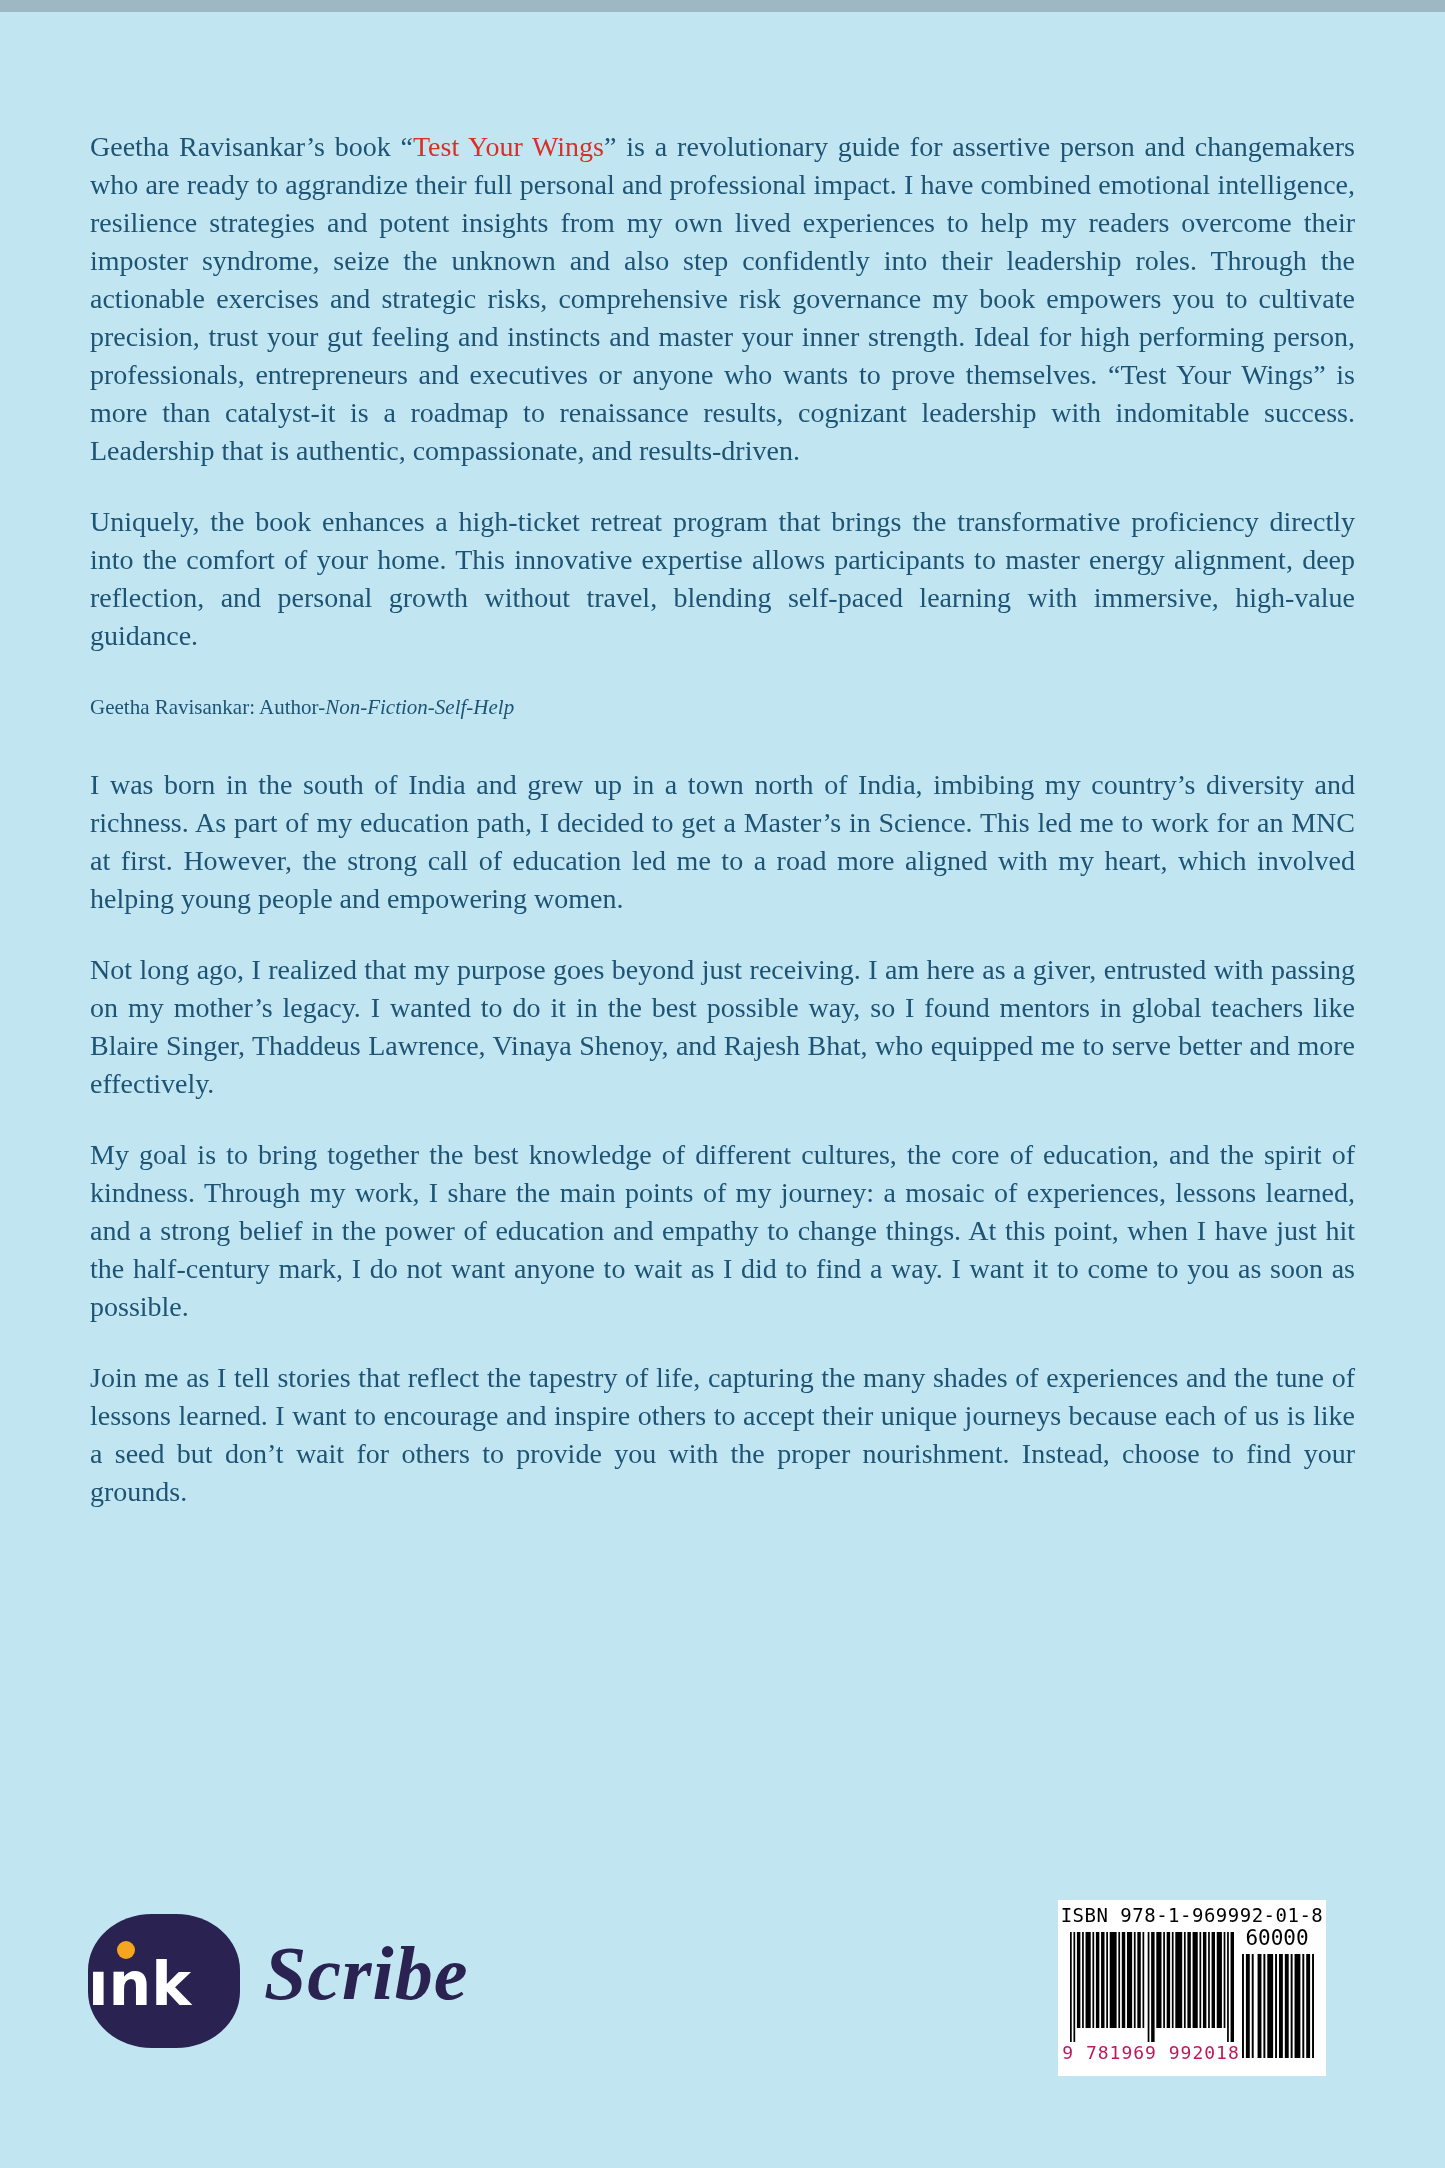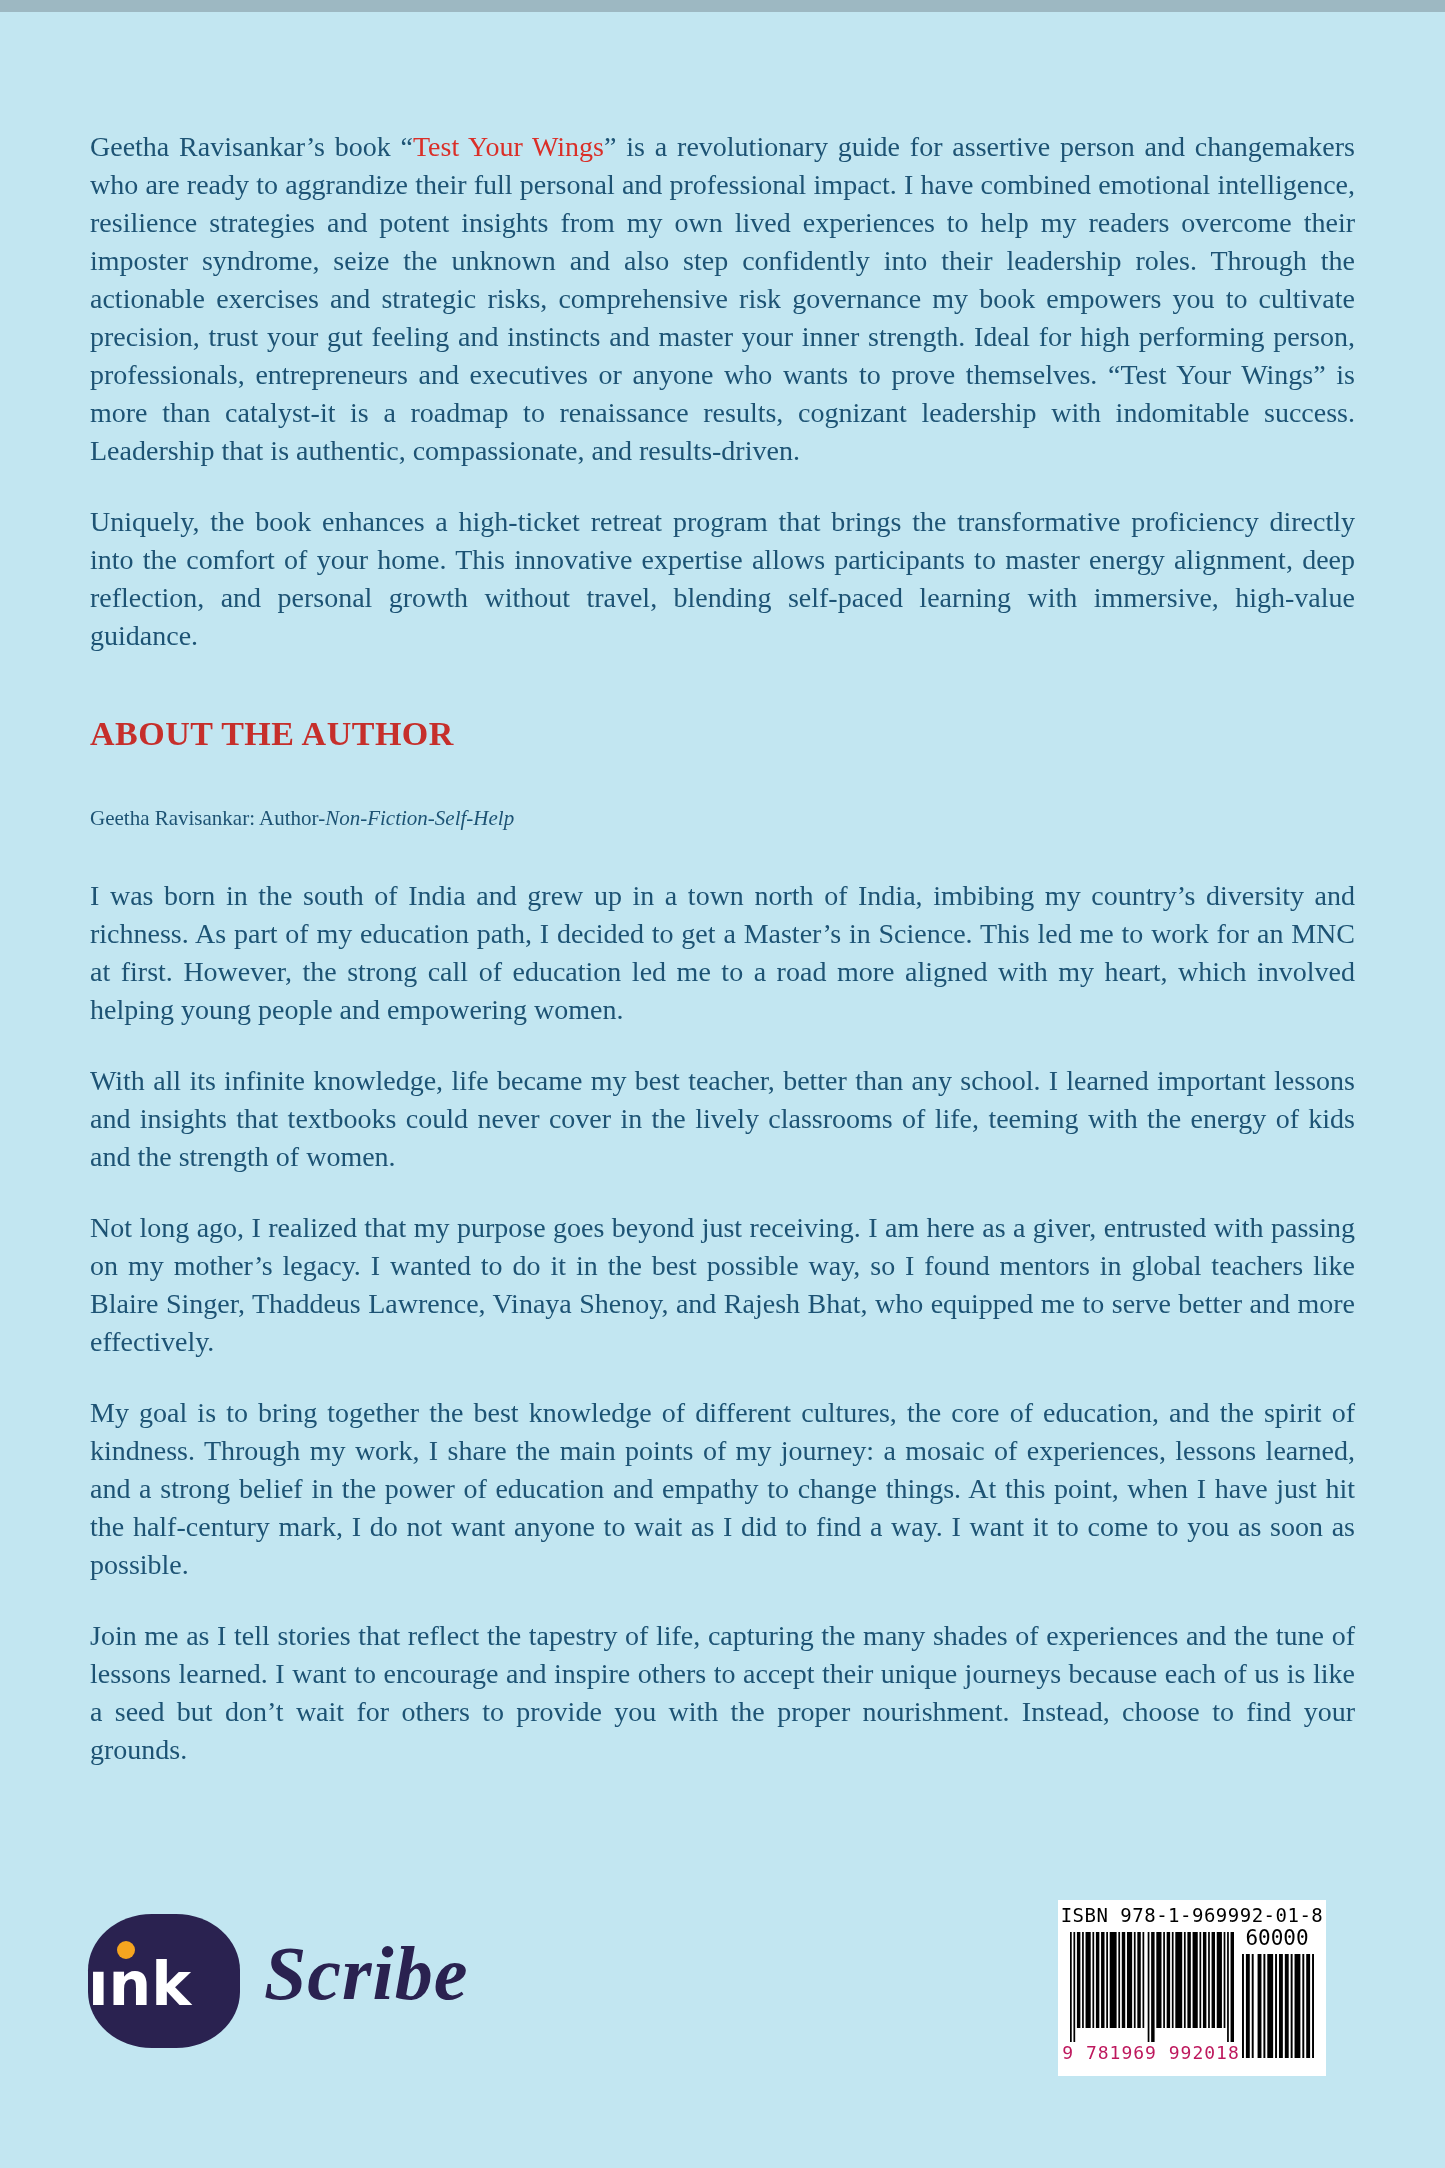--- a/index.html
+++ b/index.html
@@ -124,7 +124,6 @@
     <p class="body-text"><span class="seg-normal">Geetha Ravisankar’s book “</span><span class="seg-red">Test Your Wings</span><span class="seg-normal">” is a revolutionary guide for assertive person and changemakers who are ready to aggrandize their full personal and professional impact. I have combined emotional intelligence, resilience strategies and potent insights from my own lived experiences to help my readers overcome their imposter syndrome, seize the unknown and also step confidently into their leadership roles. Through the actionable exercises and strategic risks, comprehensive risk governance my book empowers you to cultivate precision, trust your gut feeling and instincts and master your inner strength. Ideal for high performing person, professionals, entrepreneurs and executives or anyone who wants to prove themselves. “Test Your Wings” is more than catalyst-it is a roadmap to renaissance results, cognizant leadership with indomitable success. Leadership that is authentic, compassionate, and results-driven.</span></p>
     <p class="body-text">Uniquely, the book enhances a high-ticket retreat program that brings the transformative proficiency directly into the comfort of your home. This innovative expertise allows participants to master energy alignment, deep reflection, and personal growth without travel, blending self-paced learning with immersive, high-value guidance.</p>
 
-    <h2 class="about-heading">ABOUT THE AUTHOR</h2>
 
     <p class="body-text byline"><span class="seg-normal">Geetha Ravisankar: Author-</span><span class="seg-italic">Non-Fiction-Self-Help</span></p>
 

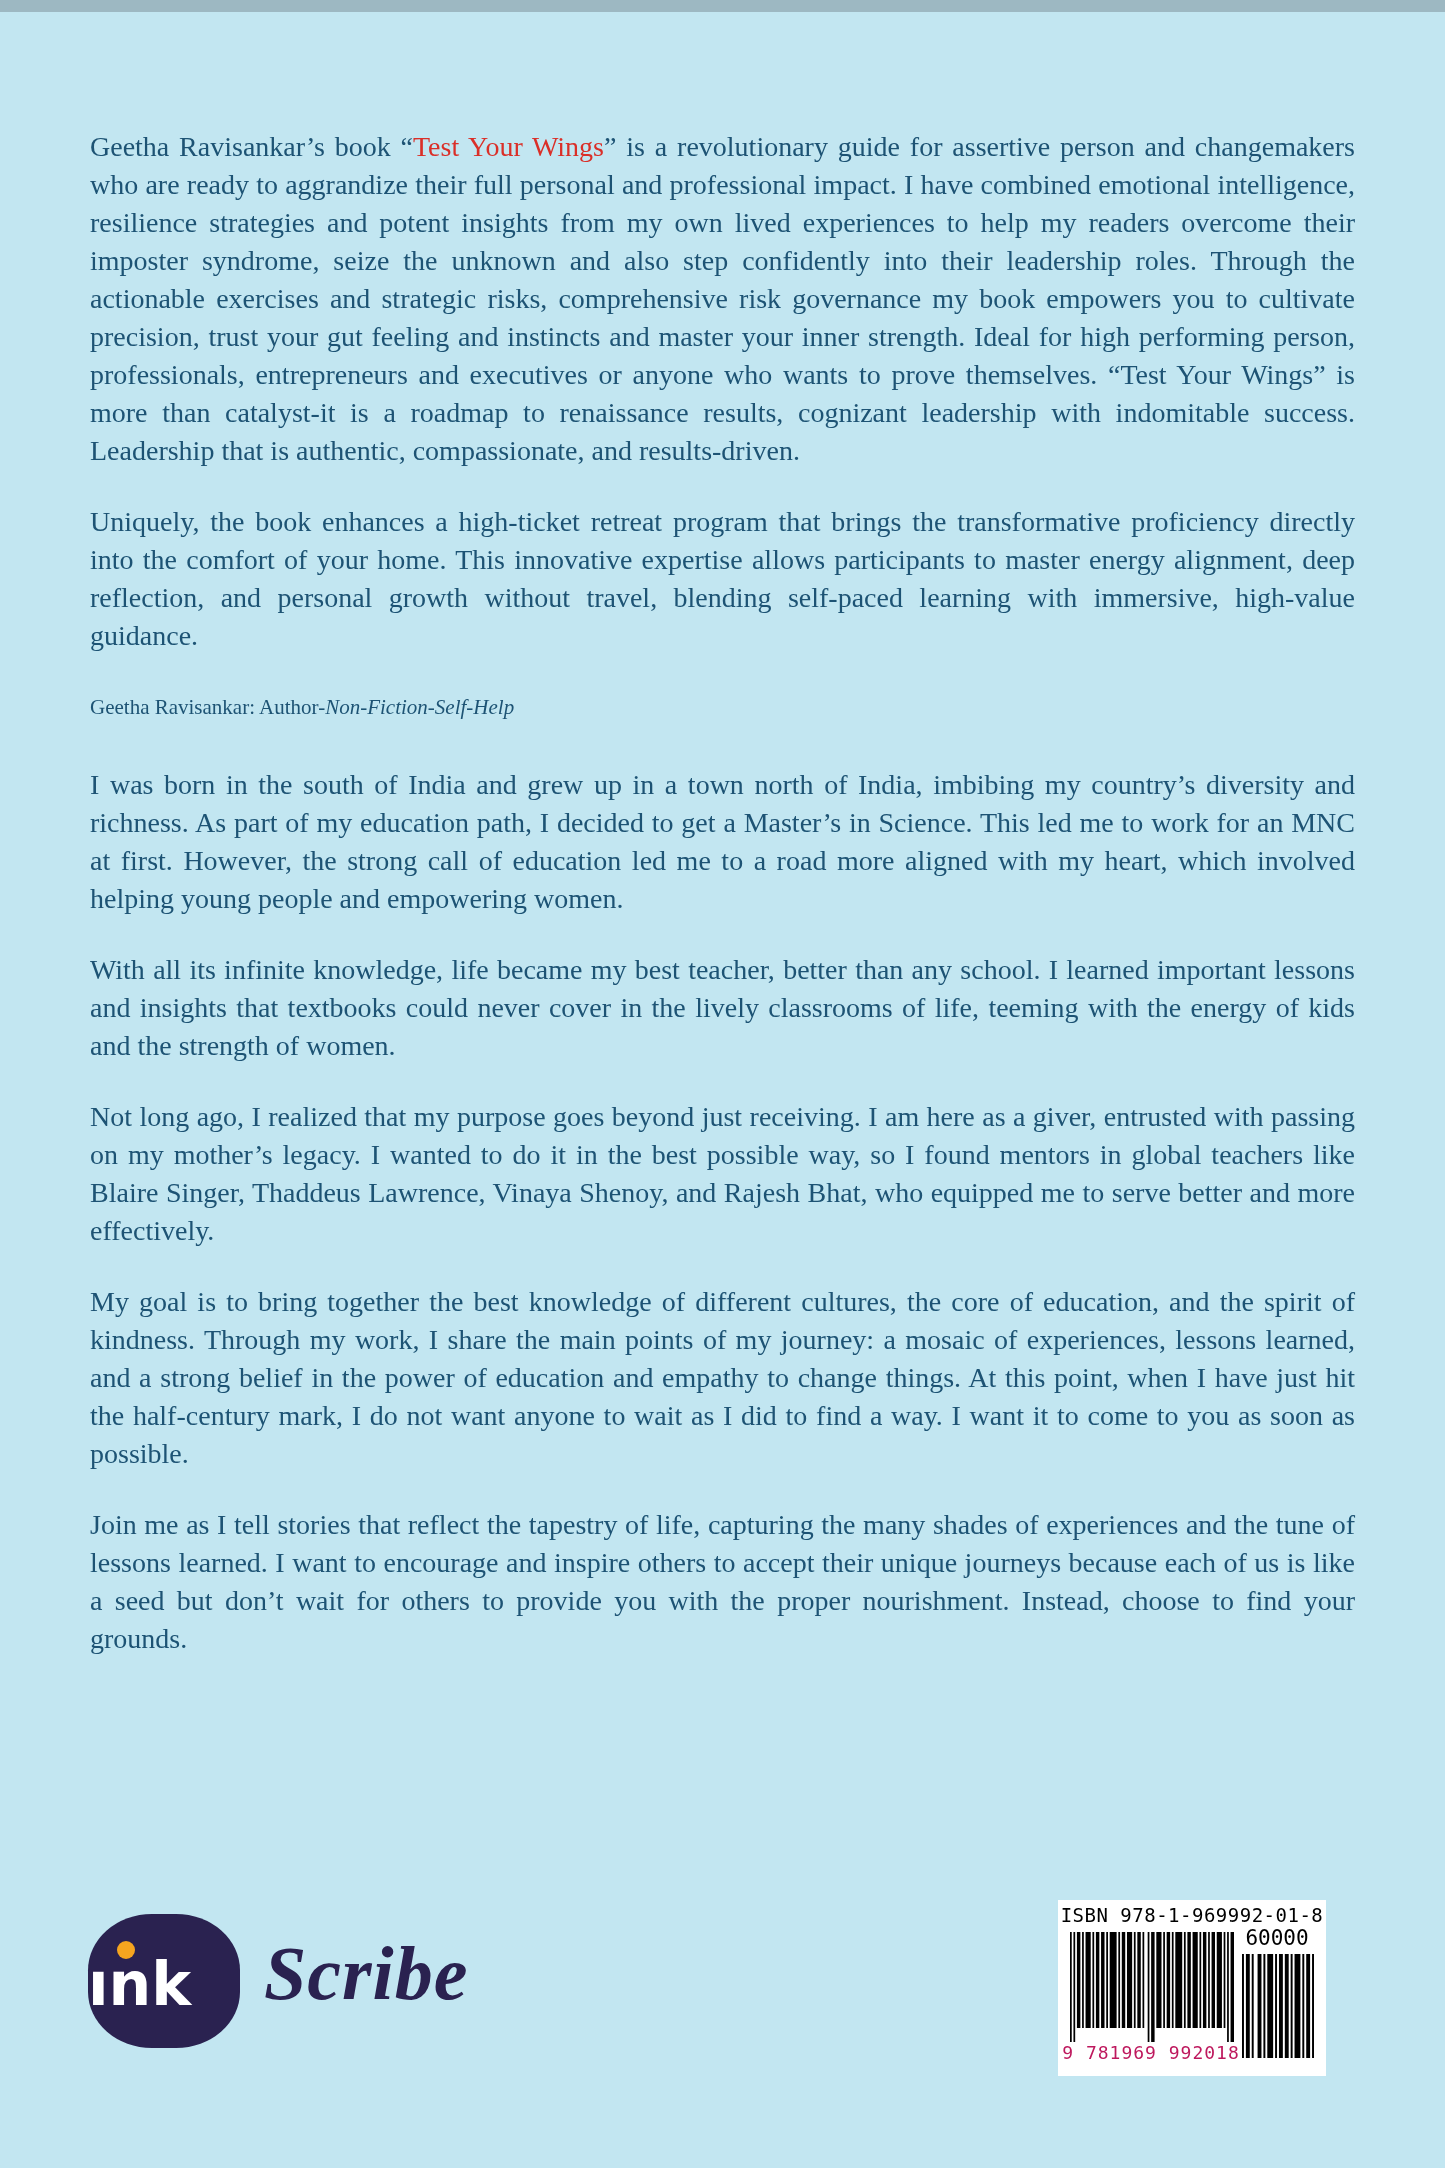--- a/index.html
+++ b/index.html
@@ -128,7 +128,6 @@
     <p class="body-text byline"><span class="seg-normal">Geetha Ravisankar: Author-</span><span class="seg-italic">Non-Fiction-Self-Help</span></p>
 
     <p class="body-text">I was born in the south of India and grew up in a town north of India, imbibing my country’s diversity and richness. As part of my education path, I decided to get a Master’s in Science. This led me to work for an MNC at first. However, the strong call of education led me to a road more aligned with my heart, which involved helping young people and empowering women.</p>
-    <p class="body-text">With all its infinite knowledge, life became my best teacher, better than any school. I learned important lessons and insights that textbooks could never cover in the lively classrooms of life, teeming with the energy of kids and the strength of women.</p>
     <p class="body-text">Not long ago, I realized that my purpose goes beyond just receiving. I am here as a giver, entrusted with passing on my mother’s legacy. I wanted to do it in the best possible way, so I found mentors in global teachers like Blaire Singer, Thaddeus Lawrence, Vinaya Shenoy, and Rajesh Bhat, who equipped me to serve better and more effectively.</p>
     <p class="body-text">My goal is to bring together the best knowledge of different cultures, the core of education, and the spirit of kindness. Through my work, I share the main points of my journey: a mosaic of experiences, lessons learned, and a strong belief in the power of education and empathy to change things. At this point, when I have just hit the half-century mark, I do not want anyone to wait as I did to find a way. I want it to come to you as soon as possible.</p>
     <p class="body-text">Join me as I tell stories that reflect the tapestry of life, capturing the many shades of experiences and the tune of lessons learned. I want to encourage and inspire others to accept their unique journeys because each of us is like a seed but don’t wait for others to provide you with the proper nourishment. Instead, choose to find your grounds.</p>

